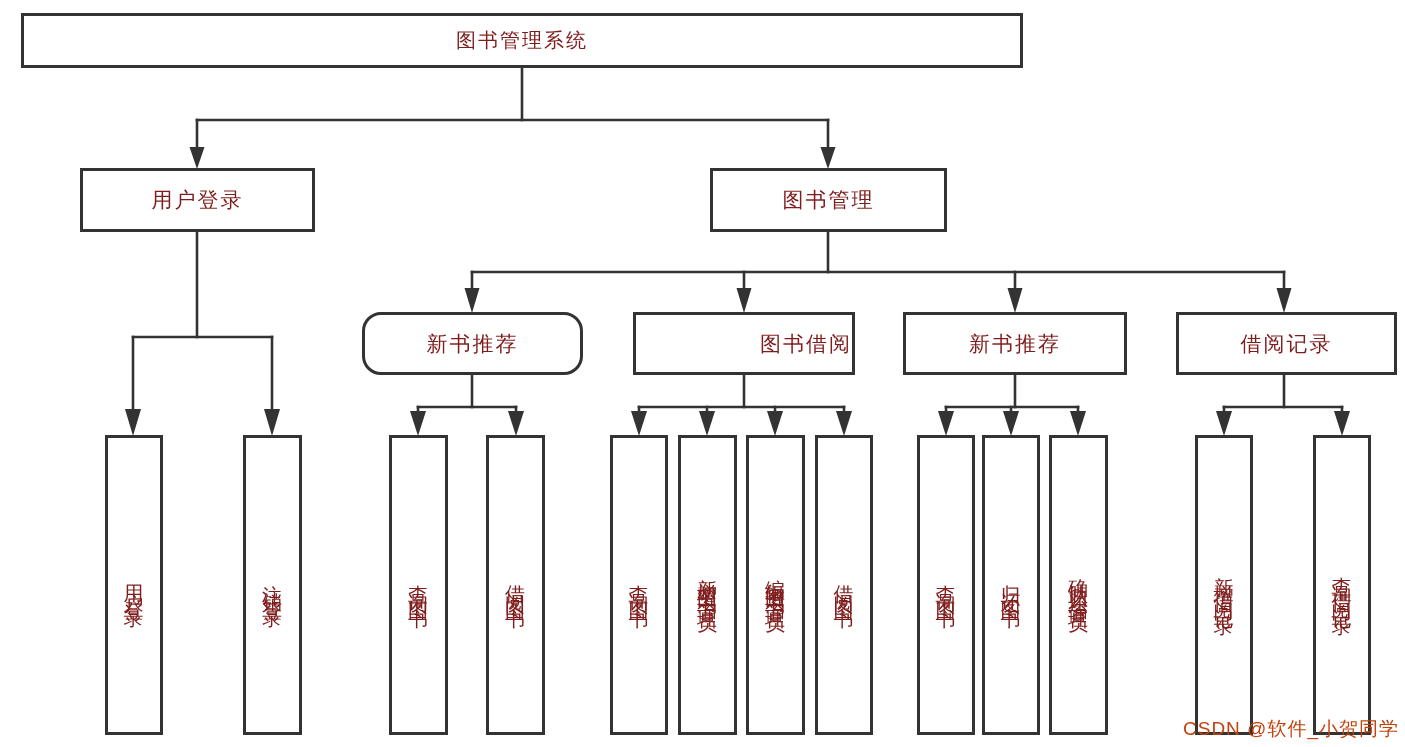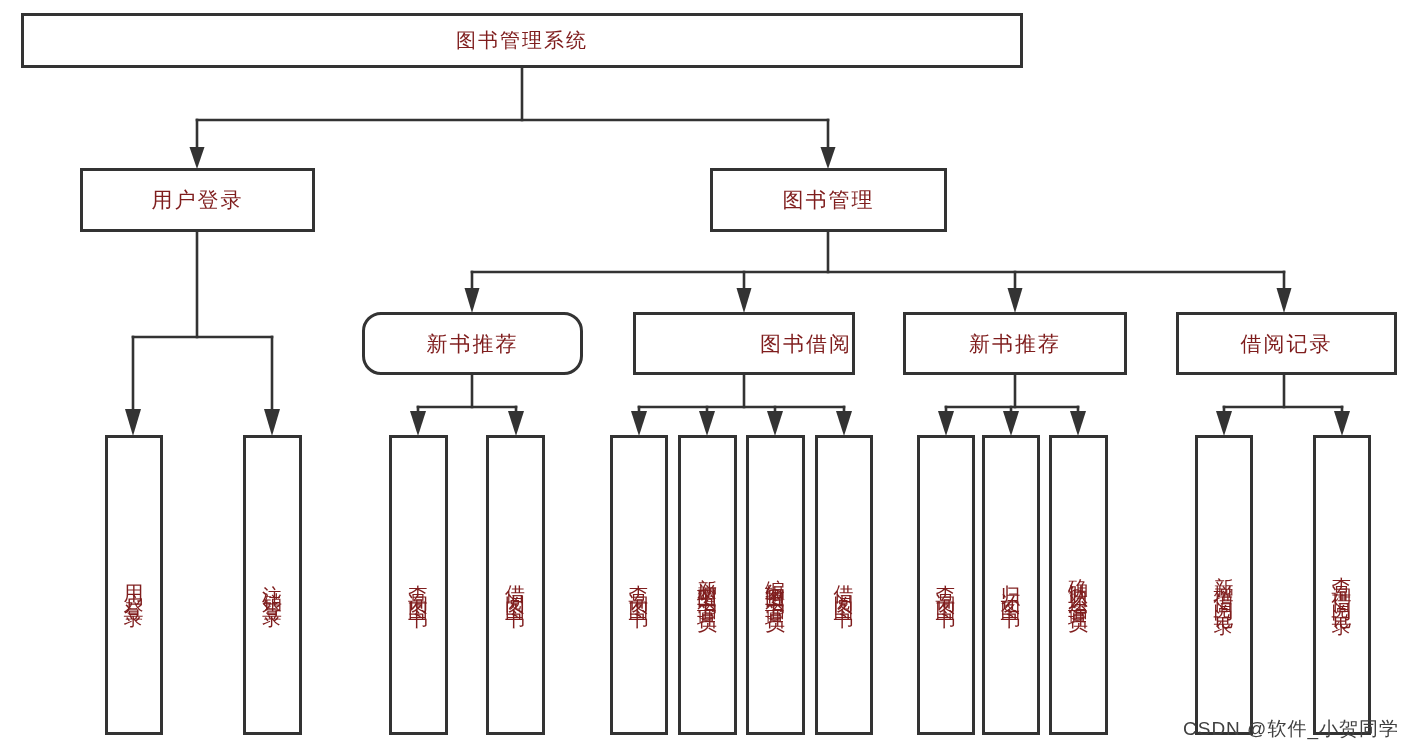--- a/index.html
+++ b/index.html
@@ -46,7 +46,7 @@
     left: 1183px;
     top: 716px;
     font-size: 19px;
-    color: #404040;
+    color: #c2410c;
     letter-spacing: 1px;
     white-space: nowrap;
   }

